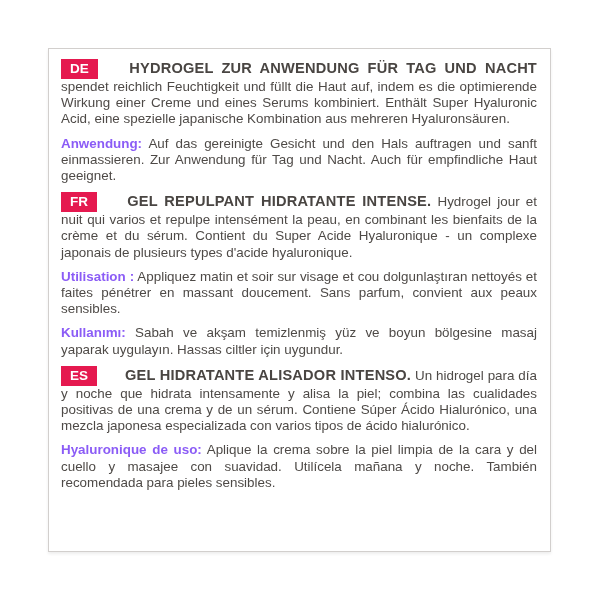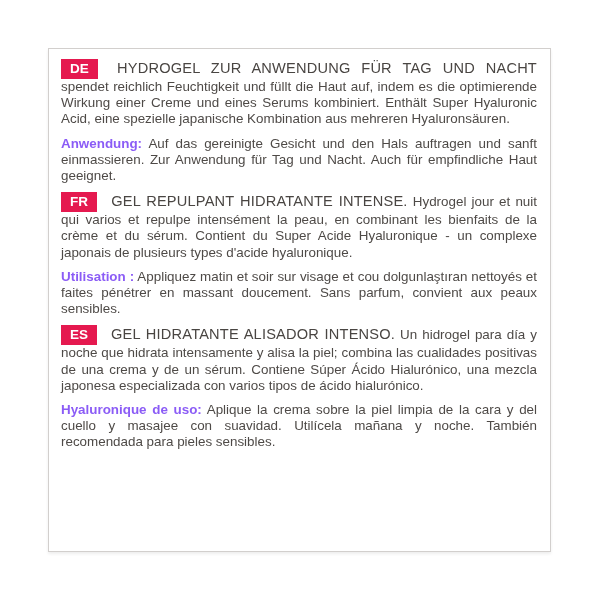--- a/index.html
+++ b/index.html
@@ -37,7 +37,7 @@
     font-size: 13.5px;
     line-height: 17px;
     padding: 1px 9px 2px 9px;
-    margin-right: 9px;
+    margin-right: 24px;
   }
   .head {
     font-weight: normal;

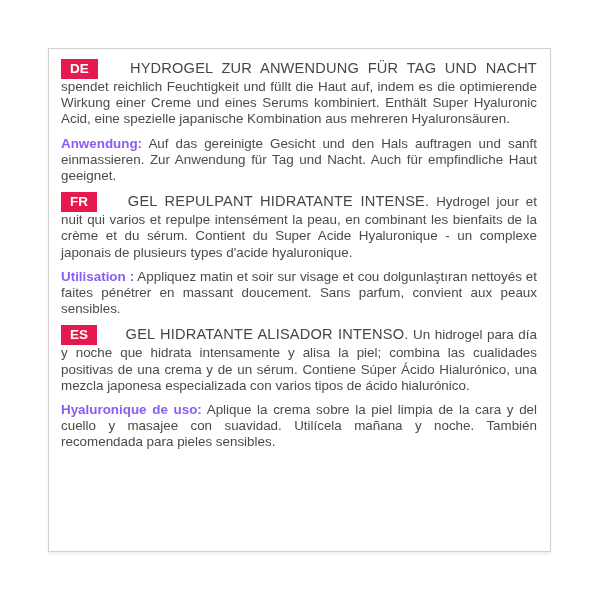--- a/index.html
+++ b/index.html
@@ -40,7 +40,7 @@
     margin-right: 24px;
   }
   .head {
-    font-weight: normal;
+    font-weight: bold;
     font-size: 14.6px;
     letter-spacing: 0.2px;
     color: #494542;

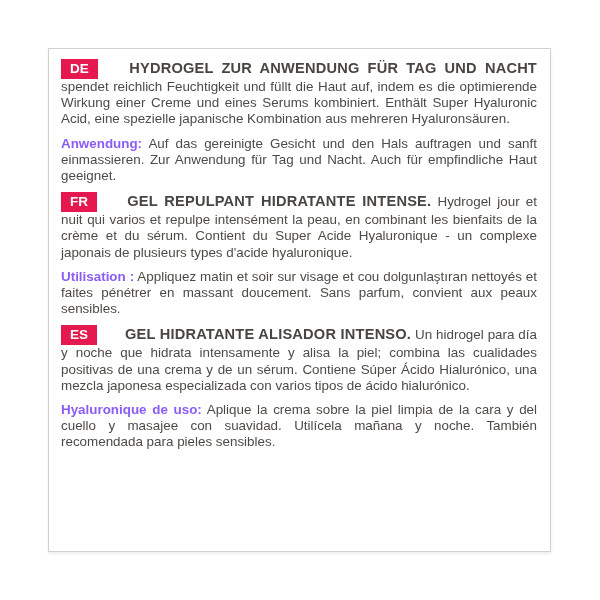--- a/index.html
+++ b/index.html
@@ -75,6 +75,10 @@
     <span>Appliquez matin et soir sur visage et cou dolgunlaştıran nettoyés et faites pénétrer en massant doucement. Sans parfum, convient aux peaux sensibles.</span>
   </p>
 
+  <p class="para">
+    <strong class="label">Kullanımı:</strong>
+    <span>Sabah ve akşam temizlenmiş yüz ve boyun bölgesine masaj yaparak uygulayın. Hassas ciltler için uygundur.</span>
+  </p>
 
   <p class="para">
     <span class="badge">ES</span>

